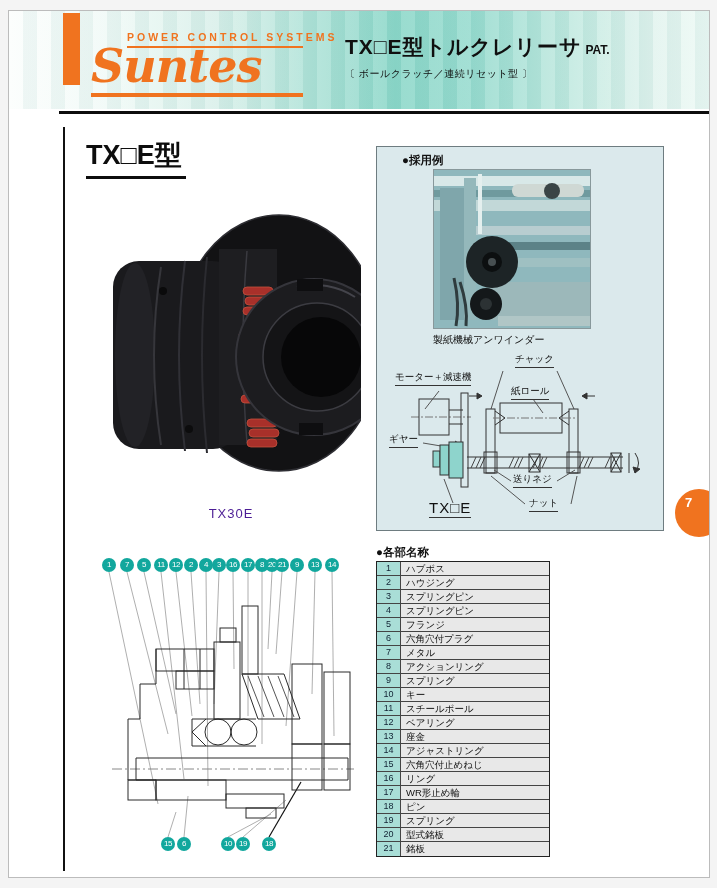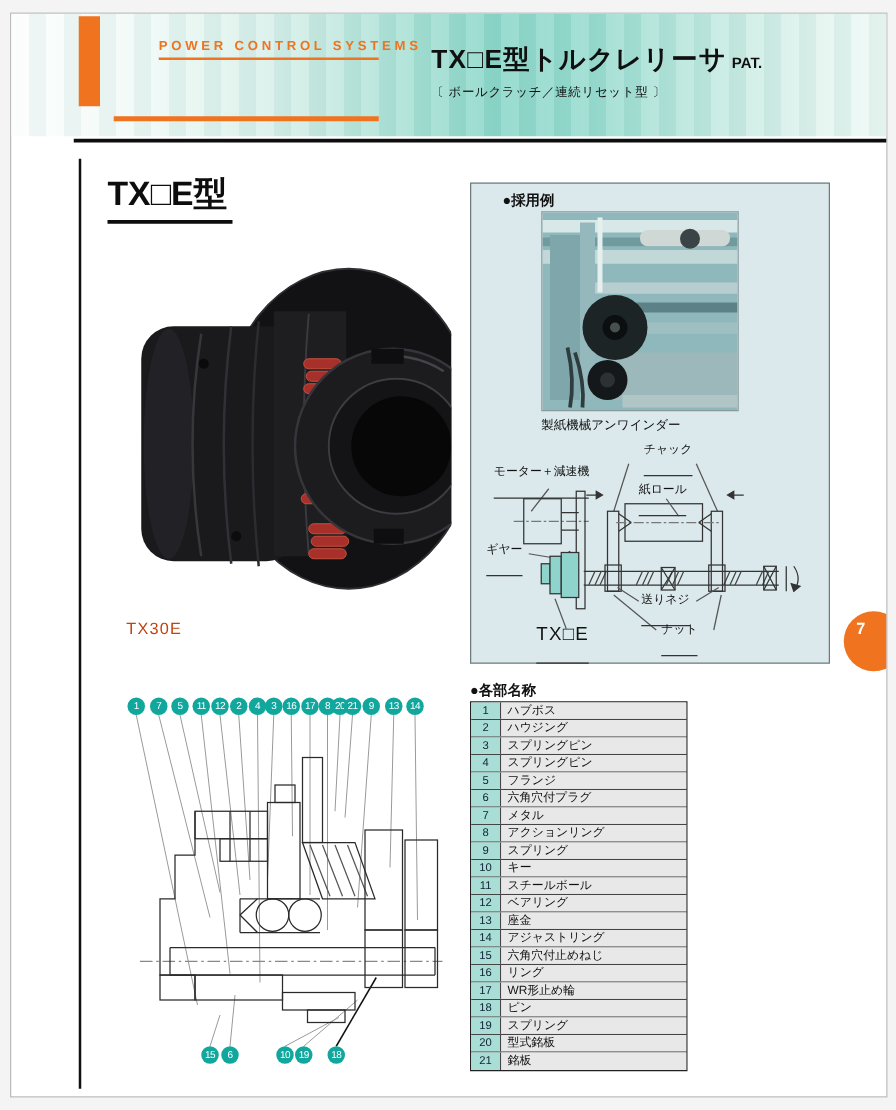--- a/index.html
+++ b/index.html
@@ -64,6 +64,7 @@
     <div class="accent-bar"></div>
     <div class="brand-small">POWER CONTROL SYSTEMS</div>
     <div class="brand-small-rule"></div>
+    <div class="brand-logo">Suntes</div>
     <div class="brand-underline"></div>
     <div class="header-title-block">
       <span class="page-title">TX□E型トルクレリーサ</span><span class="pat-label">PAT.</span>

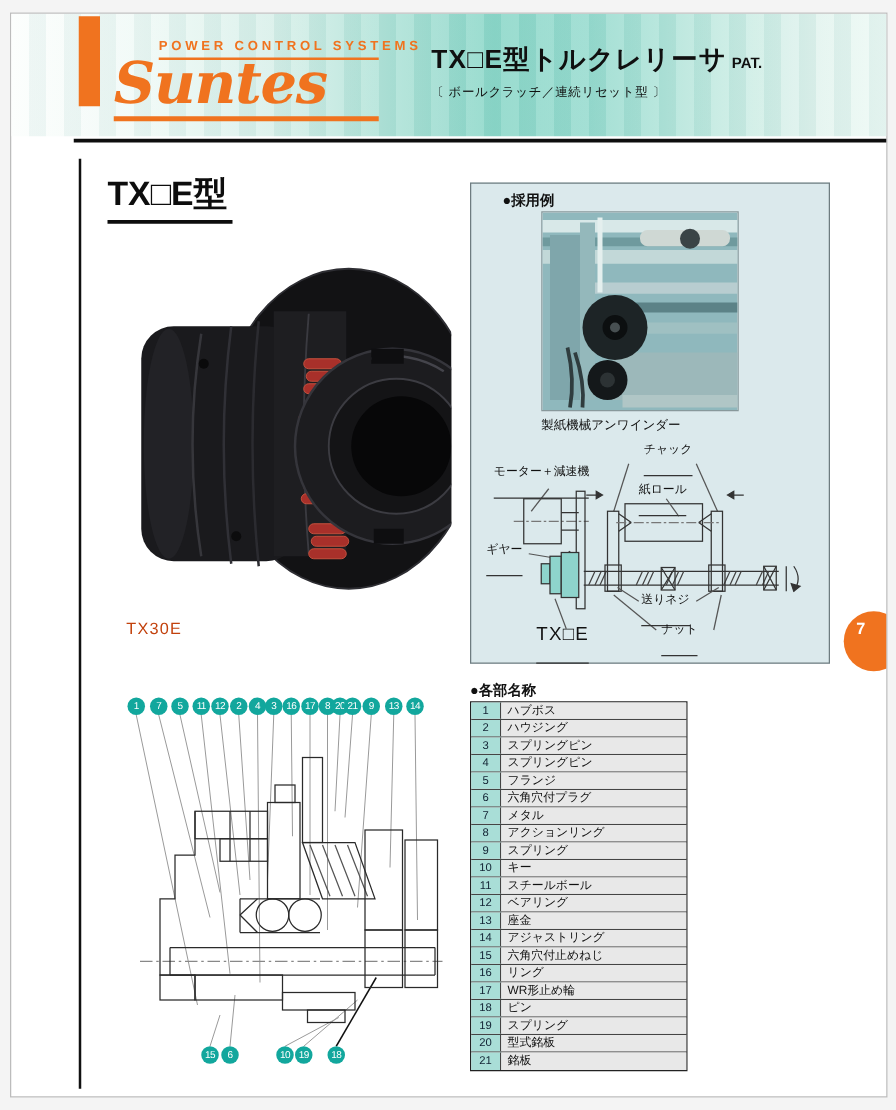--- a/index.html
+++ b/index.html
@@ -36,7 +36,7 @@
   .example-photo { position:absolute; left:56px; top:22px; width:158px; height:160px; border:1px solid #88989b; }
   .example-photo-caption { position:absolute; left:56px; top:186px; font-size:10px; color:#111; }
   .example-diagram { position:absolute; left:6px; top:202px; width:274px; height:178px; }
-  .dg-label { position:absolute; font-size:9.5px; color:#111; border-bottom:1px solid #333; padding-bottom:14px; white-space:nowrap; }
+  .dg-label { position:absolute; font-size:9.5px; color:#111; border-bottom:1px solid #333; padding-bottom:1px; white-space:nowrap; }
   .dg-label-model { font-size:15px; letter-spacing:1px; }
 
   

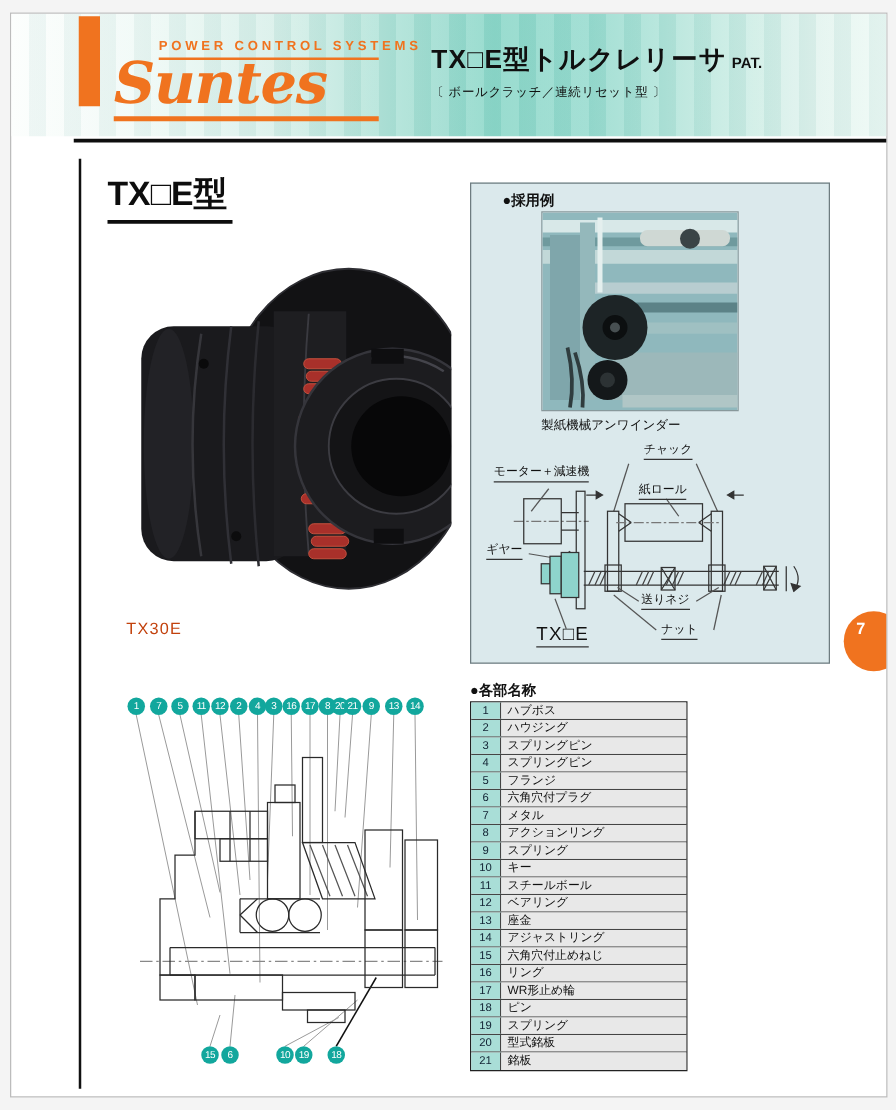--- a/index.html
+++ b/index.html
@@ -27,7 +27,7 @@
   
   .model-heading { position:absolute; left:77px; top:126px; font-size:27px; font-weight:bold; color:#0d0d0d; border-bottom:3px solid #0d0d0d; padding:0 4px 3px 0; }
   .product-photo { position:absolute; left:92px; top:180px; width:260px; height:336px; }
-  .product-caption { position:absolute; left:0; top:304px; width:260px; text-align:left; font-size:13px; color:#c2410c; letter-spacing:1px; }
+  .product-caption { position:absolute; left:0; top:315px; width:260px; text-align:center; font-size:13px; color:#4c1d95; letter-spacing:1px; }
 
   
   .example-panel { position:absolute; left:367px; top:135px; width:288px; height:385px; background:#dbe9ec; border:1px solid #6e7c80; }

